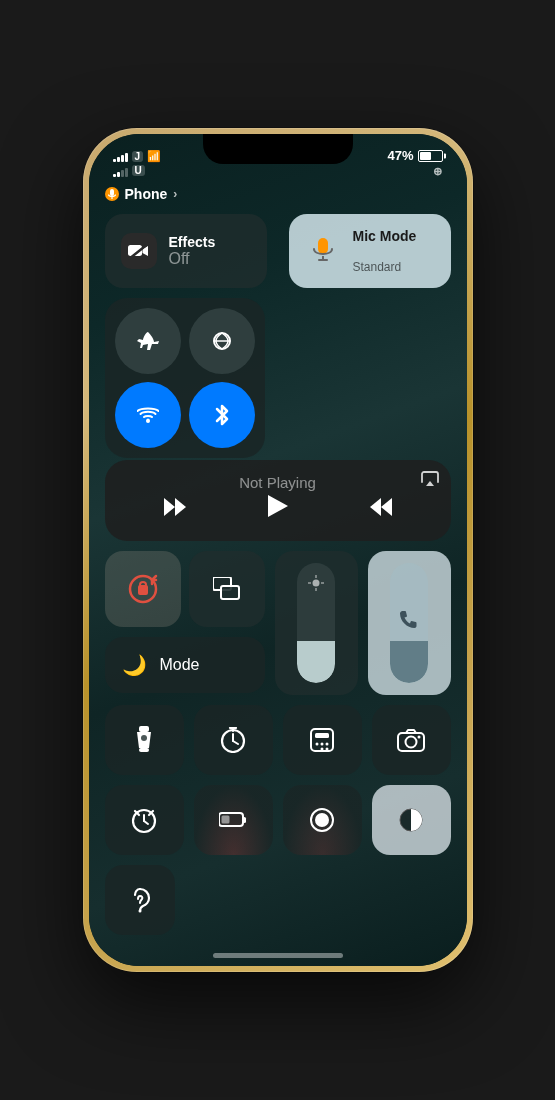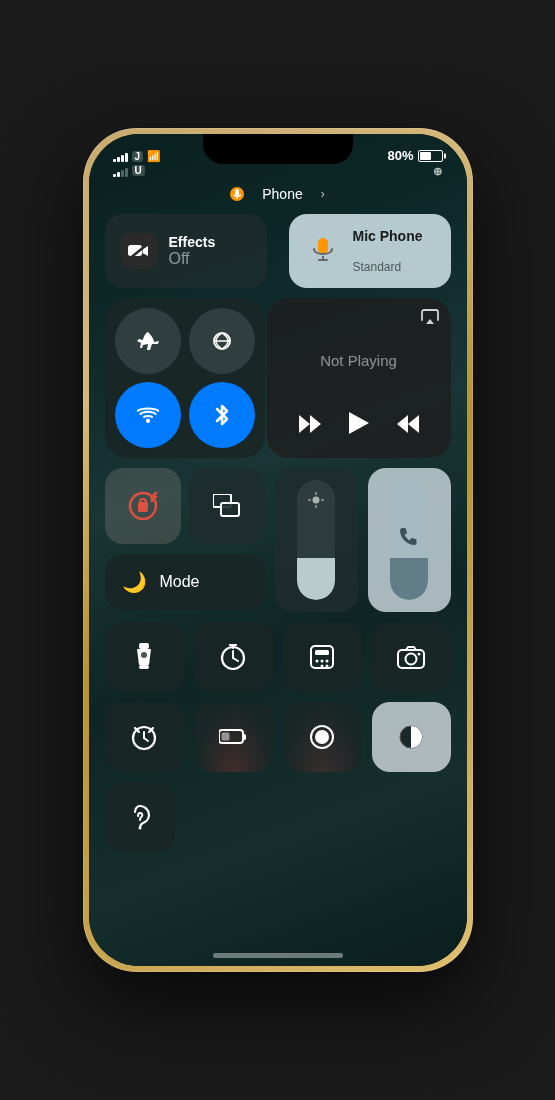--- a/index.html
+++ b/index.html
@@ -562,7 +562,7 @@
 
         <div class="status-right">
           <div class="battery-container">
-            <span>80%</span>
+            <span>47%</span>
             <div class="battery-icon">
               <div class="battery-fill"></div>
             </div>

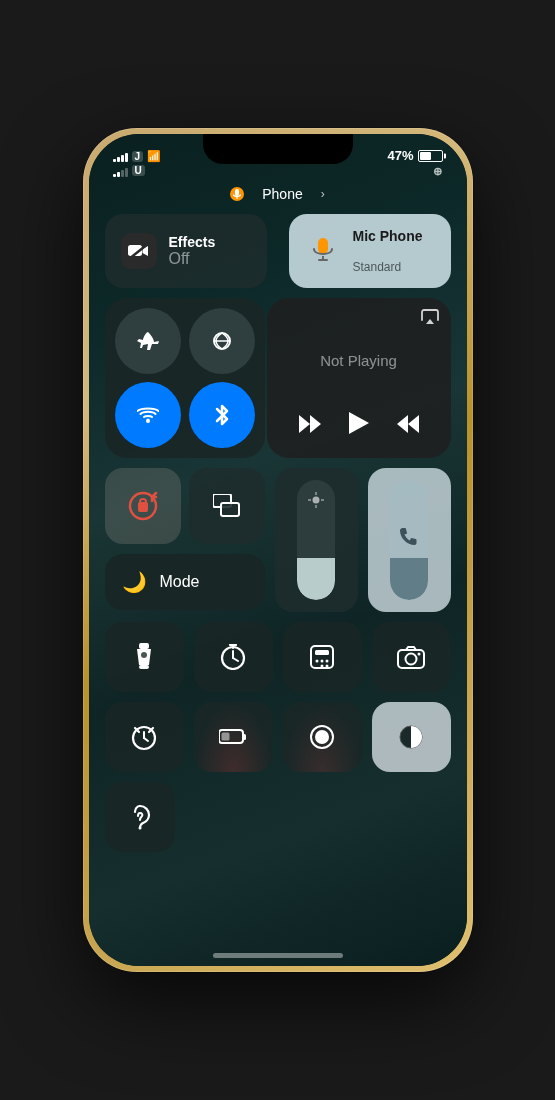--- a/index.html
+++ b/index.html
@@ -140,12 +140,11 @@
     .active-call-banner {
       display: flex;
       align-items: center;
-      justify-content: center;
-      gap: 18px;
+      gap: 6px;
       padding: 4px 16px;
       color: white;
       font-size: 14px;
-      font-weight: 400;
+      font-weight: 700;
     }
 
     .mic-dot {

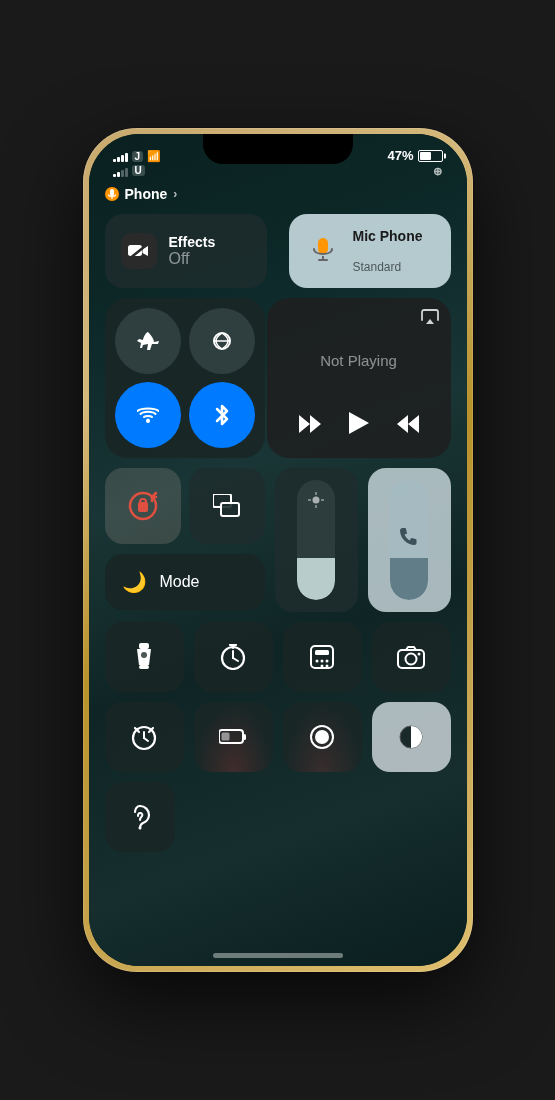--- a/index.html
+++ b/index.html
@@ -609,7 +609,7 @@
               </svg>
             </div>
             <div class="micmode-text">
-              <span class="micmode-title">Mic Phone</span>
+              <span class="micmode-title">Mic Mode</span>
               <span class="micmode-subtitle">Standard</span>
             </div>
           </div>

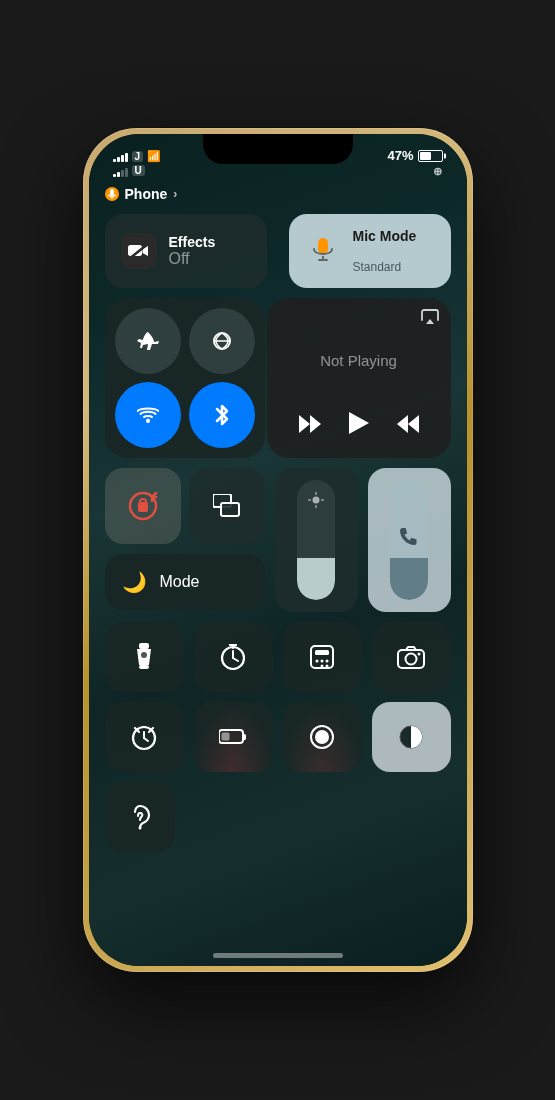--- a/index.html
+++ b/index.html
@@ -259,6 +259,7 @@
     .row-2 {
       display: flex;
       gap: 2px;
+      flex-direction: column;
     }
 
     .network-tile {

